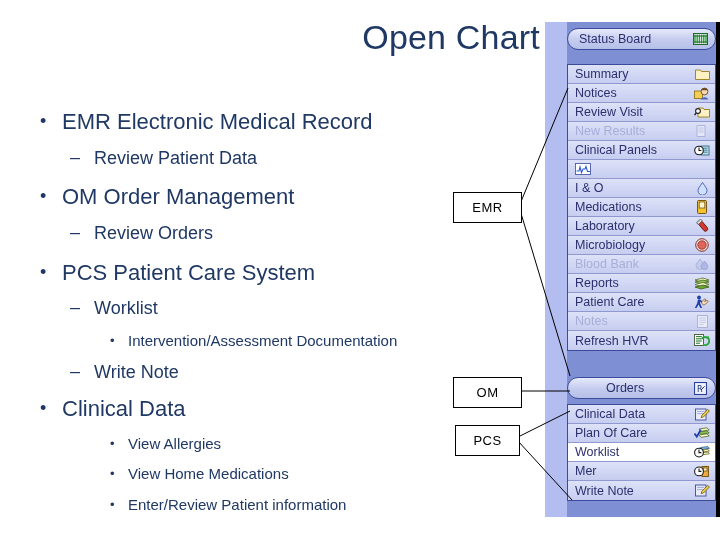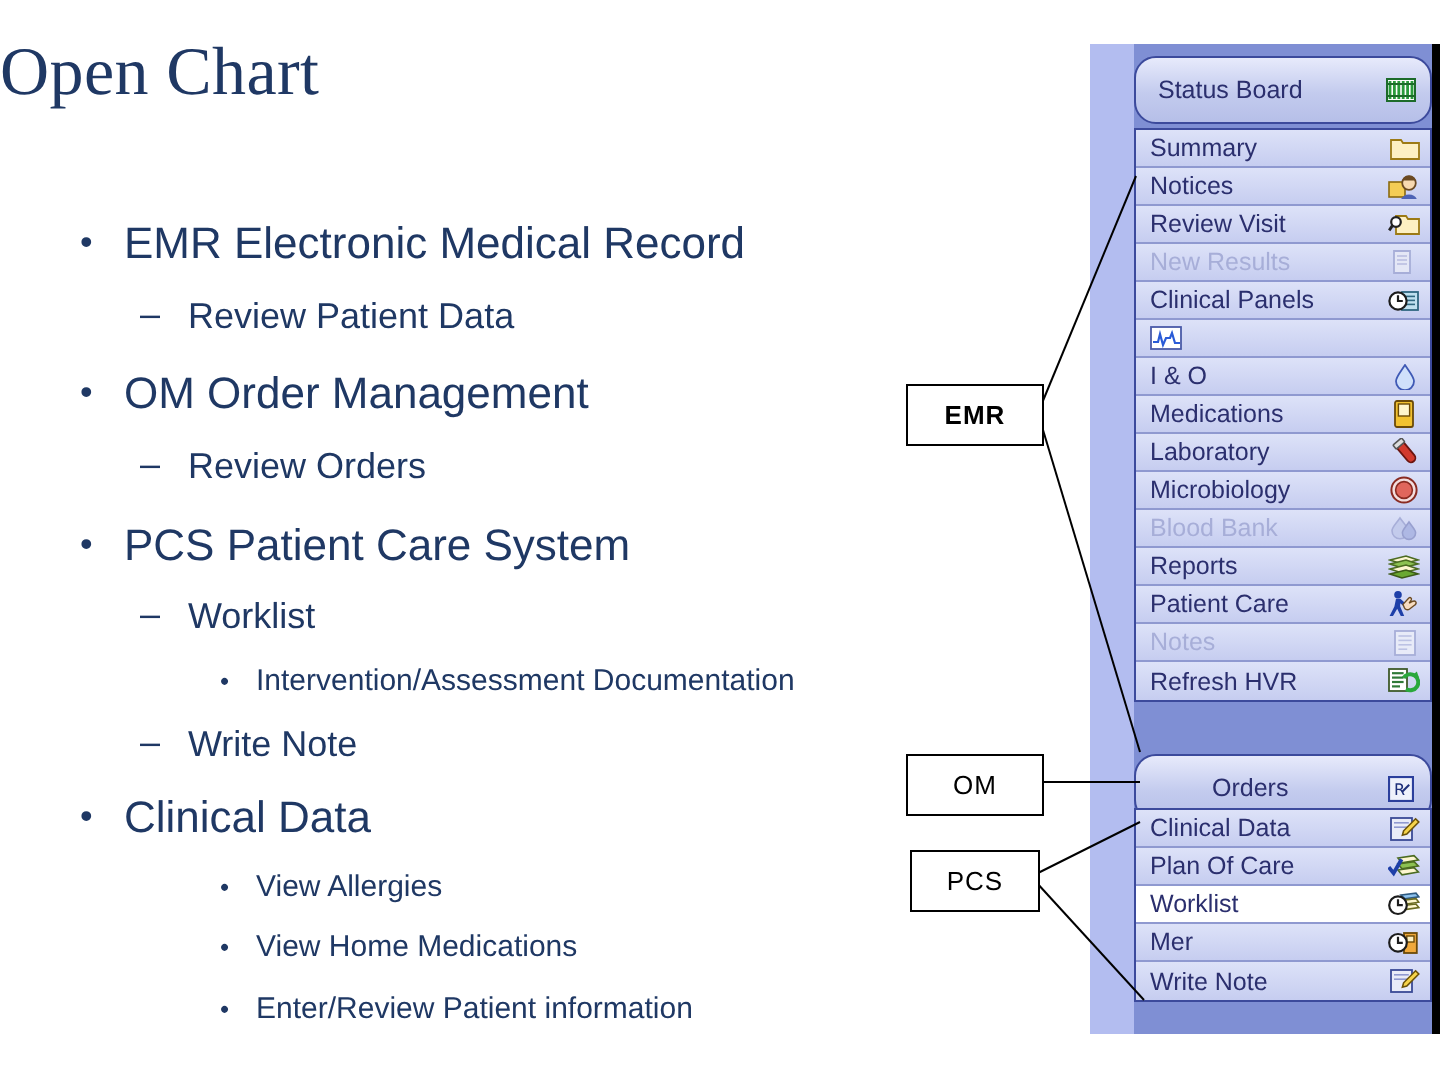--- a/index.html
+++ b/index.html
@@ -15,12 +15,11 @@
   
   .title{
     position:absolute;left:0;top:18px;width:540px;
-    text-align:left;
+    text-align:right;
     color:#1F3864;
     font-size:34px;
     letter-spacing:.2px;
     white-space:nowrap;
-    font-family:Liberation Serif, serif;
   }
   .body{
     position:absolute;left:26px;top:108px;width:520px;

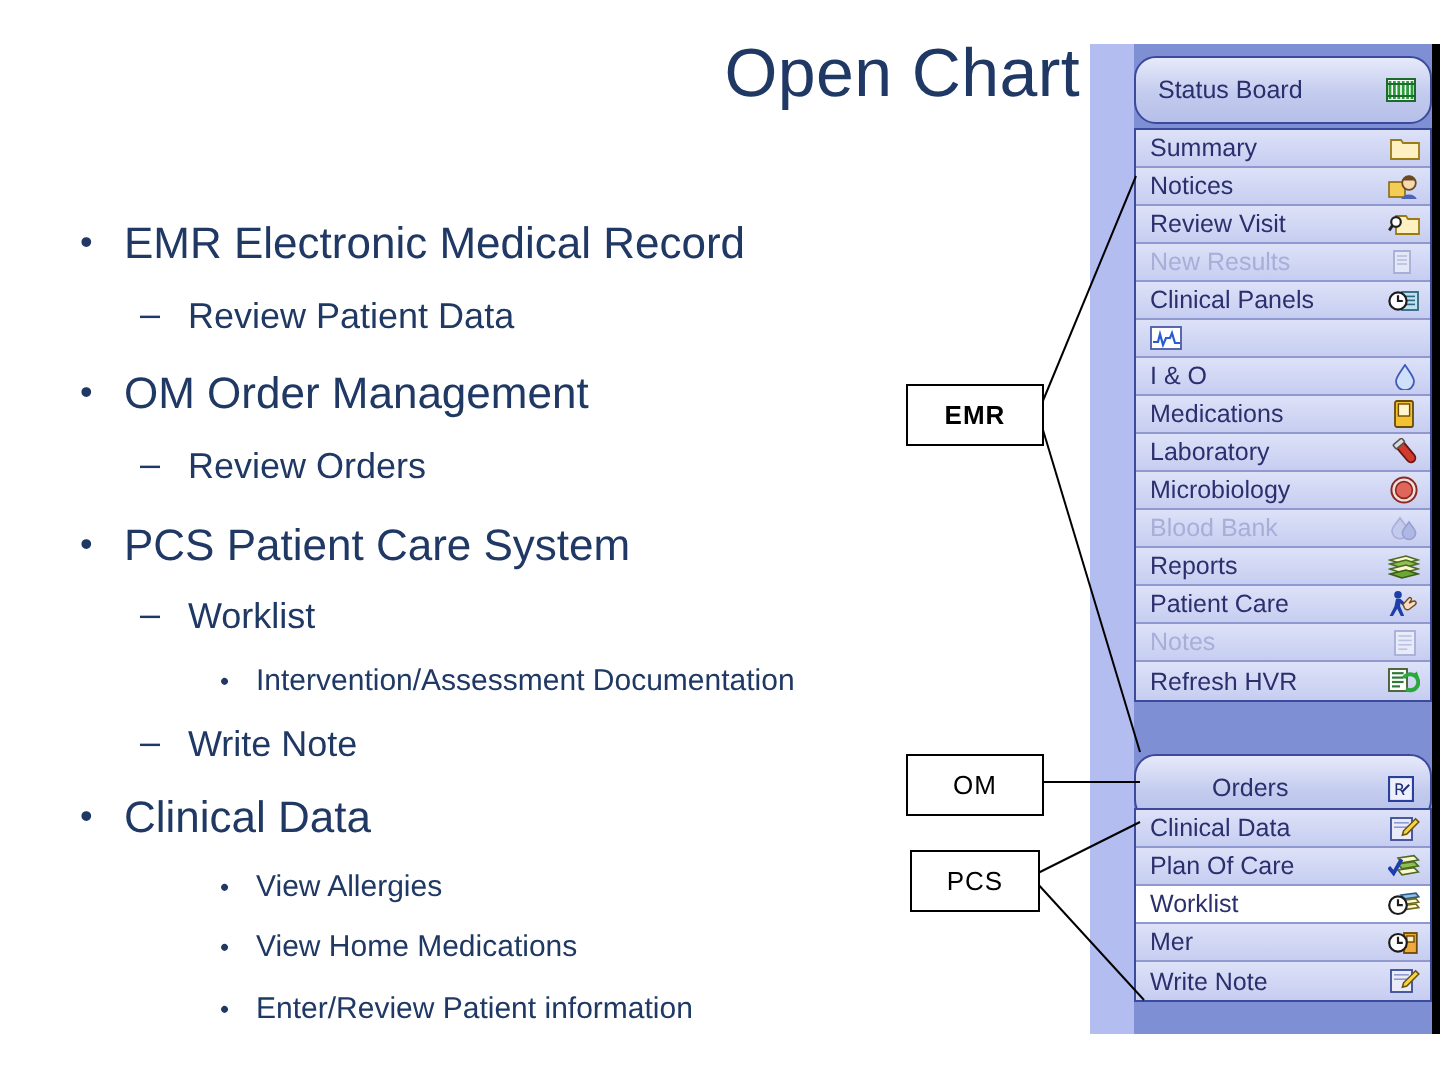--- a/index.html
+++ b/index.html
@@ -97,7 +97,7 @@
   .row.sel{background:#ffffff;color:#2b2f6e;}
 
   .pill{
-    position:absolute;left:22px;right:4px;height:34px;
+    position:absolute;left:22px;right:4px;height:22px;
     border:1px solid #3c4a9c;
     border-radius:11px;
     box-sizing:border-box;

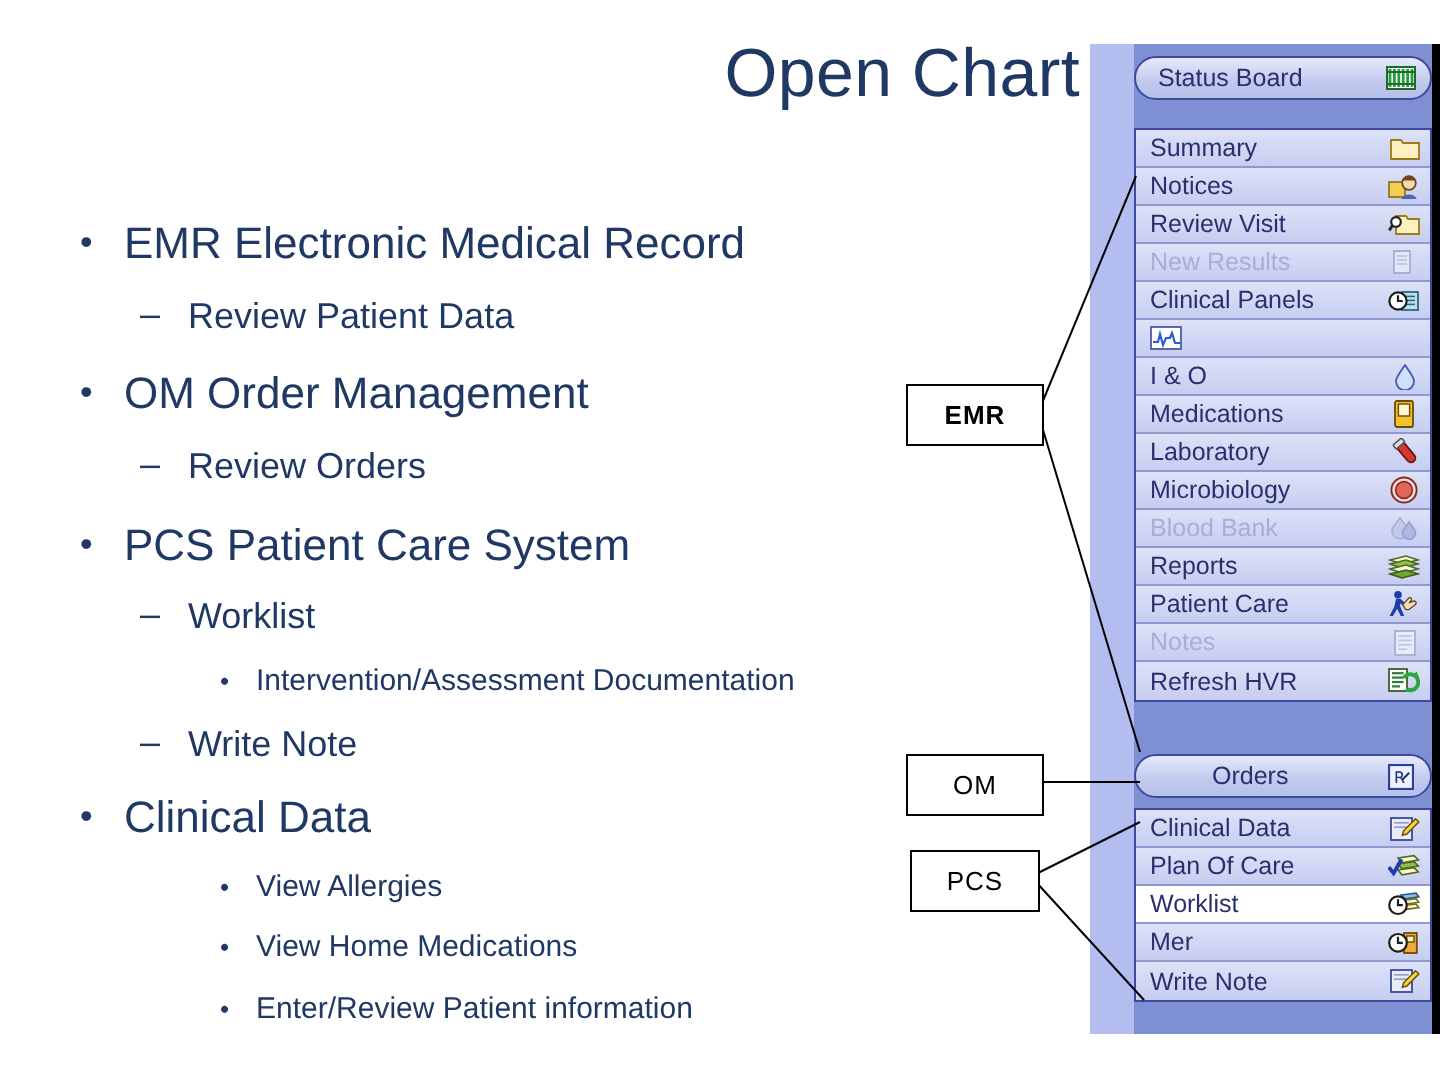--- a/index.html
+++ b/index.html
@@ -48,7 +48,7 @@
     letter-spacing:.5px;
     z-index:6;
   }
-  #box-emr{left:453px;top:192px;width:67px;height:29px;font-weight:bold;}
+  #box-emr{left:453px;top:192px;width:67px;height:29px;}
   #box-om{left:453px;top:377px;width:67px;height:29px;}
   #box-pcs{left:455px;top:425px;width:63px;height:29px;}
 

